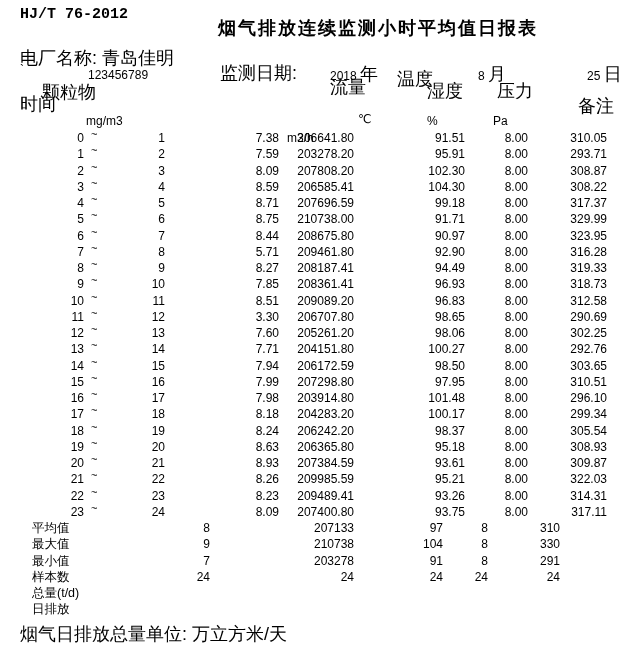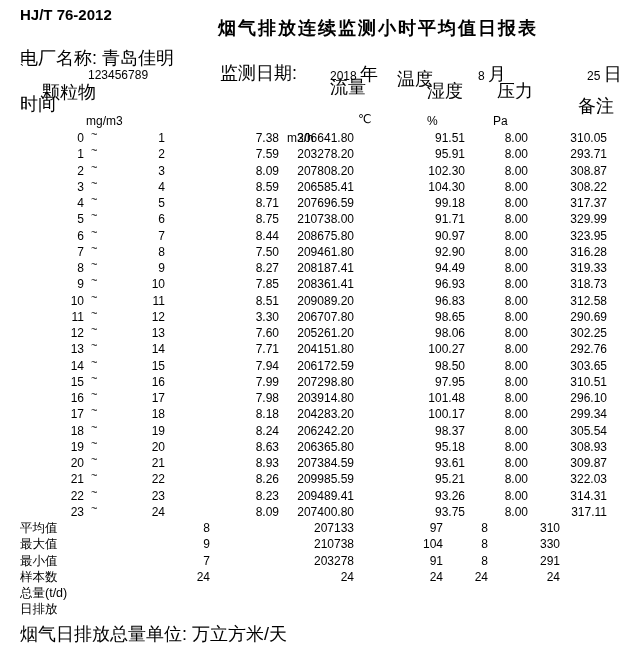--- a/index.html
+++ b/index.html
@@ -12,7 +12,7 @@
   .cjk { font-size:18px; line-height:13px; }
   .num { font-size:12px; line-height:13px; }
   .standard {
-    left:20px; top:6px; font-family:Liberation Sans, sans-serif;
+    left:20px; top:6px; font-family:Liberation Mono, monospace;
     font-weight:bold; font-size:15px;text-align:right;
   }
   .title {

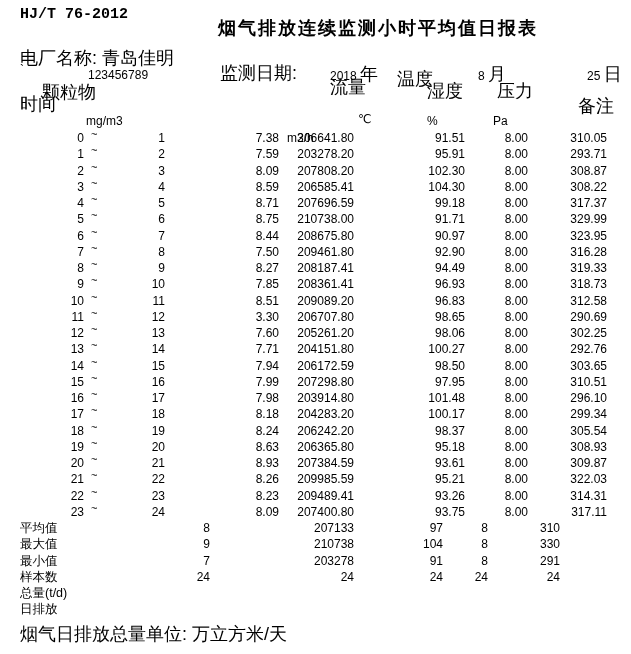--- a/index.html
+++ b/index.html
@@ -158,7 +158,7 @@
           <span class="c w1">7</span>
           <span class="c w2">~</span>
           <span class="c w3">8</span>
-          <span class="c w4">7.50</span>
+          <span class="c w4">5.71</span>
           <span class="c w5">209461.80</span>
           <span class="c w6">92.90</span>
           <span class="c w7">8.00</span>

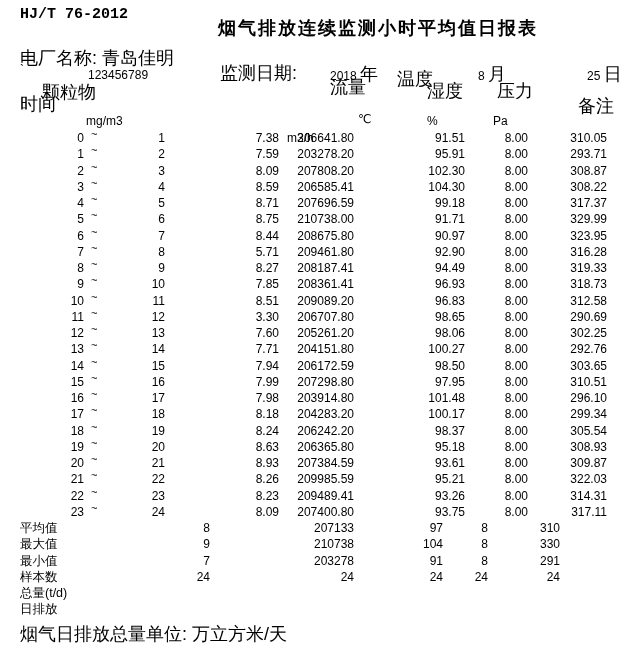--- a/index.html
+++ b/index.html
@@ -31,7 +31,7 @@
   .w6 { width:68px;padding-left:43px; }
   .w7 { width:63px; }
   .w8 { width:79px; }
-  .sl { width:100px; padding-left:20px; box-sizing:border-box; text-align:left; font-size:12.5px; }
+  .sl { width:100px; padding-left:32px; box-sizing:border-box; text-align:left; font-size:12.5px; }
   .s1 { width:110px; }
   .s2 { width:144px; }
   .s3 { width:89px; }

